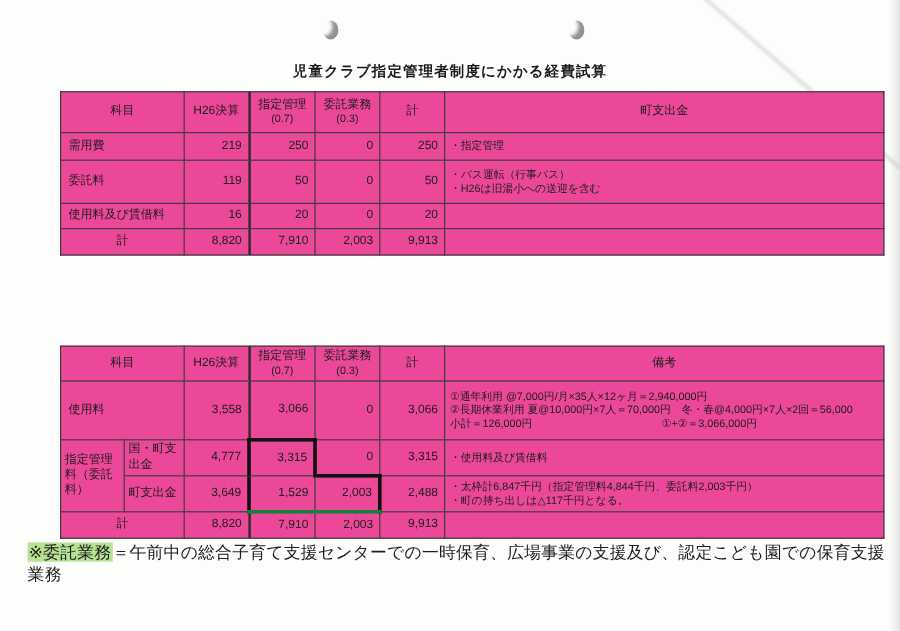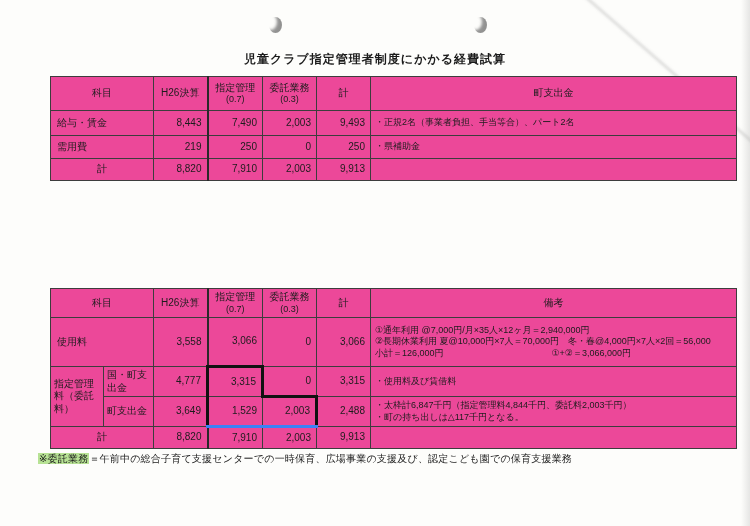--- a/index.html
+++ b/index.html
@@ -94,16 +94,6 @@
       </th>
       <th>計</th>
       <th>町支出金</th>
-    </tr>
-    <tr style="height:25px">
-      <td class="label">給与・賃金</td>
-      <td class="num">8,443</td>
-      <td class="num bl2">7,490</td>
-      <td class="num">2,003</td>
-      <td class="num">9,493</td>
-      <td class="notes">
-            <div class="nl">・正規2名（事業者負担、手当等合）、パート2名</div>
-          </td>
     </tr>
     <tr style="height:23px">
       <td class="label">需用費</td>

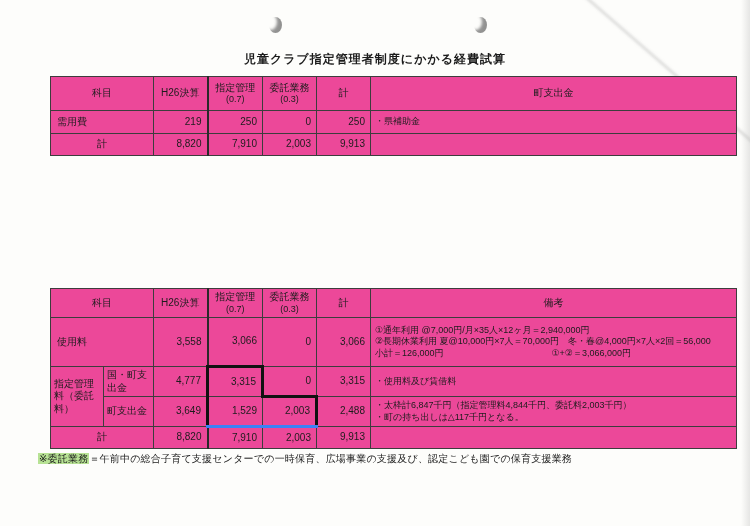--- a/index.html
+++ b/index.html
@@ -102,7 +102,7 @@
       <td class="num">0</td>
       <td class="num">250</td>
       <td class="notes">
-            <div class="nl">・県補助金</div>
+            <div class="nl">・指定管理</div>
           </td>
     </tr>
     <tr style="height:22px">

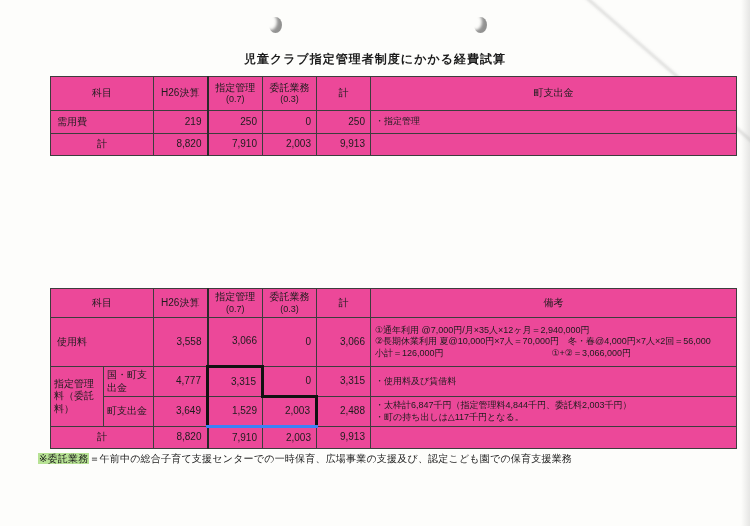--- a/index.html
+++ b/index.html
@@ -105,6 +105,17 @@
             <div class="nl">・指定管理</div>
           </td>
     </tr>
+    <tr style="height:36px">
+      <td class="label">委託料</td>
+      <td class="num">119</td>
+      <td class="num bl2">50</td>
+      <td class="num">0</td>
+      <td class="num">50</td>
+      <td class="notes">
+        <div class="nl">・バス運転（行事バス）</div>
+        <div class="nl">・H26は旧湯小への送迎を含む</div>
+      </td>
+    </tr>
     <tr style="height:22px">
       <td class="center">計</td>
       <td class="num">8,820</td>

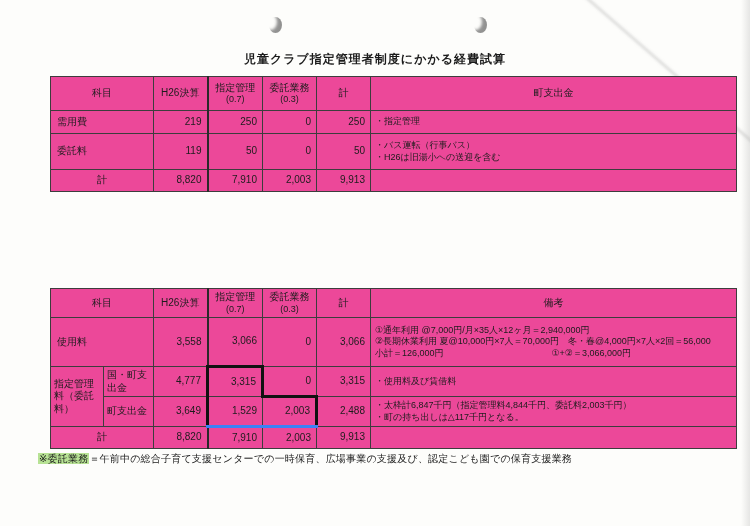--- a/index.html
+++ b/index.html
@@ -116,6 +116,14 @@
         <div class="nl">・H26は旧湯小への送迎を含む</div>
       </td>
     </tr>
+    <tr style="height:21px">
+      <td class="label">使用料及び賃借料</td>
+      <td class="num">16</td>
+      <td class="num bl2">20</td>
+      <td class="num">0</td>
+      <td class="num">20</td>
+      <td class="notes"></td>
+    </tr>
     <tr style="height:22px">
       <td class="center">計</td>
       <td class="num">8,820</td>

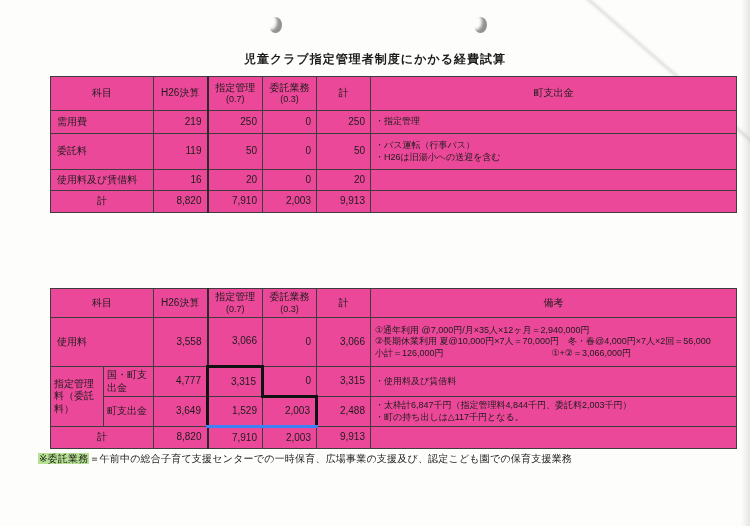--- a/index.html
+++ b/index.html
@@ -50,7 +50,7 @@
   .bl2{border-left-width:2px;border-left-color:#2a2a2a;}
   
   .bf-t{border-top:3px solid #111;}
-  .bf-b{border-bottom:3px solid #3b82f6;margin-top:32px;}
+  .bf-b{border-bottom:3px solid #15803d;margin-top:32px;}
   .bf-l{border-left:3px solid #111;}
   .bf-r{border-right:3px solid #111;}
 

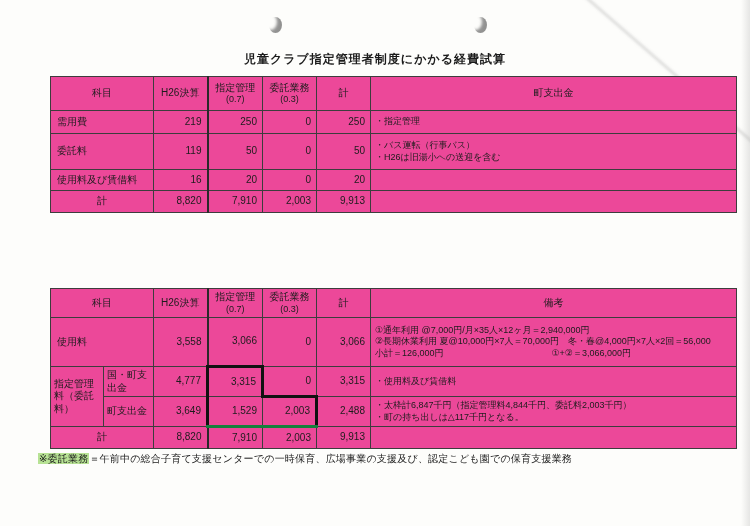--- a/index.html
+++ b/index.html
@@ -55,7 +55,7 @@
   .bf-r{border-right:3px solid #111;}
 
   .footnote{
-    position:absolute;left:38px;top:452px;font-size:10px;z-index:3;letter-spacing:.2px;
+    position:absolute;left:23px;top:452px;font-size:14px;z-index:3;letter-spacing:.2px;
   }
   .footnote .hl{background:#b7e294;padding:0 1px;}
 </style>

